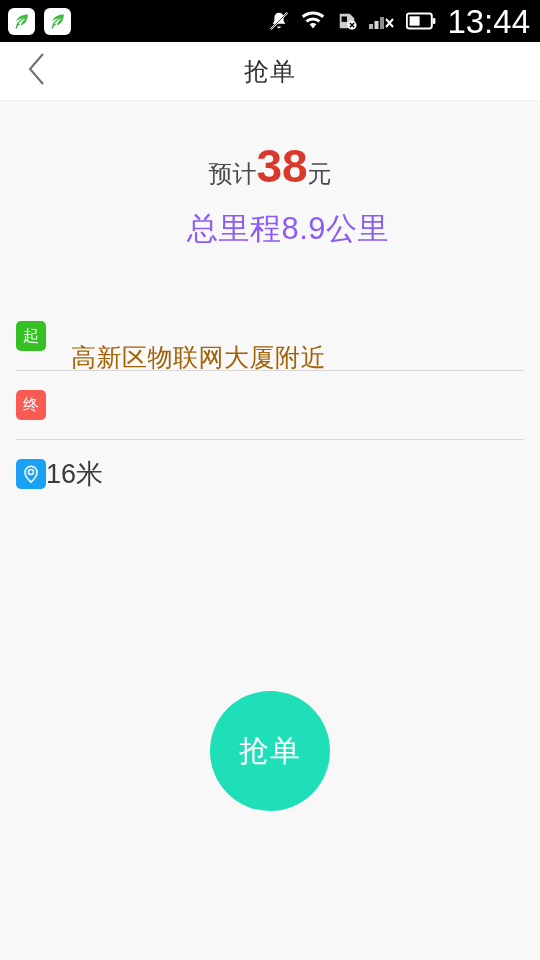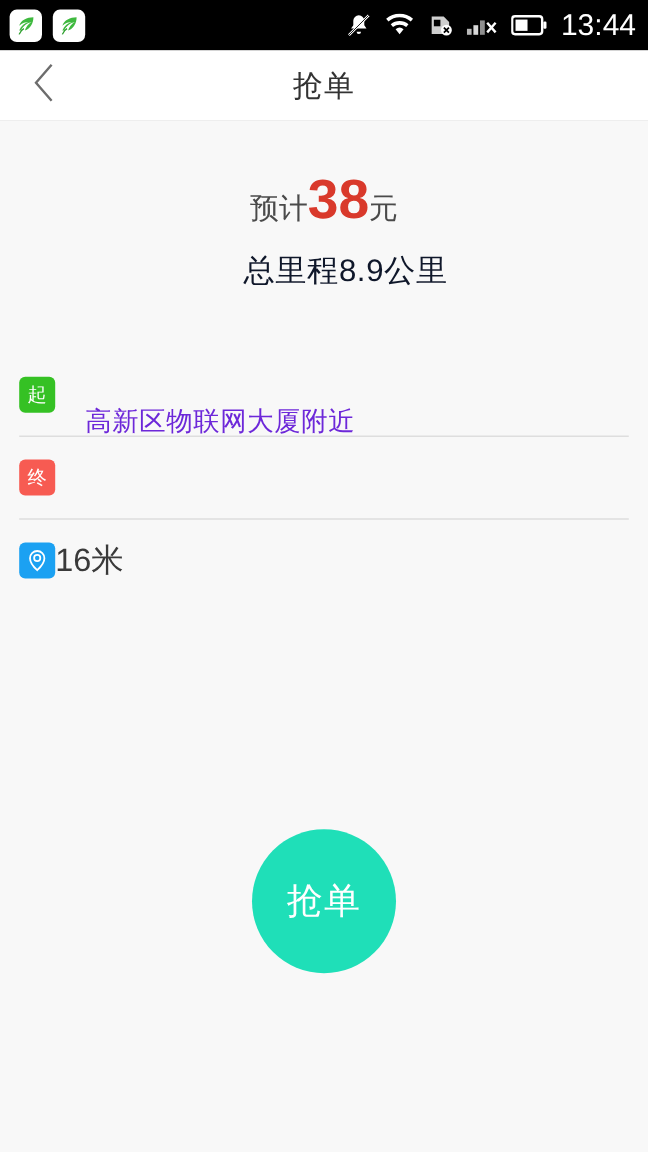--- a/index.html
+++ b/index.html
@@ -50,7 +50,7 @@
   }
   .clock {
     color: #ffffff;
-    font-size: 25px;
+    font-size: 33px;
     letter-spacing: 0px;
     line-height: 1;
     font-family: "Liberation Sans", sans-serif;

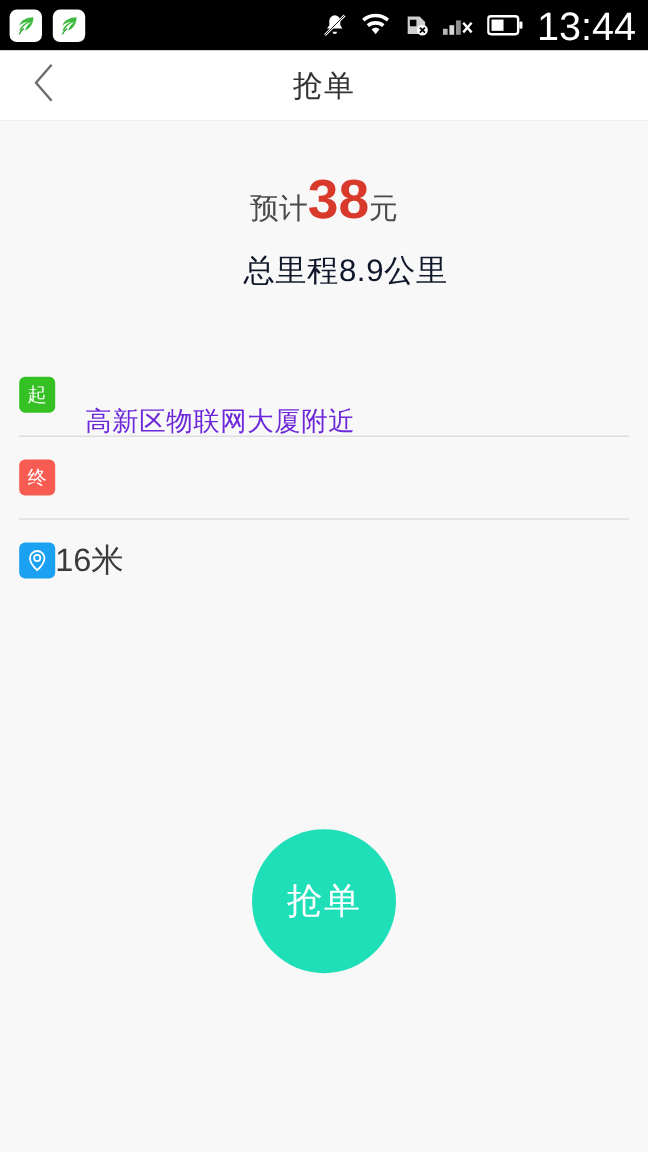--- a/index.html
+++ b/index.html
@@ -115,8 +115,8 @@
   }
   .distance-line {
     margin-top: 19px;
-    font-size: 26px;
-    color: #0f172a;
+    font-size: 31px;
+    color: #8b5cf6;
     letter-spacing: 0.5px;
     padding-left: 36px;
   }

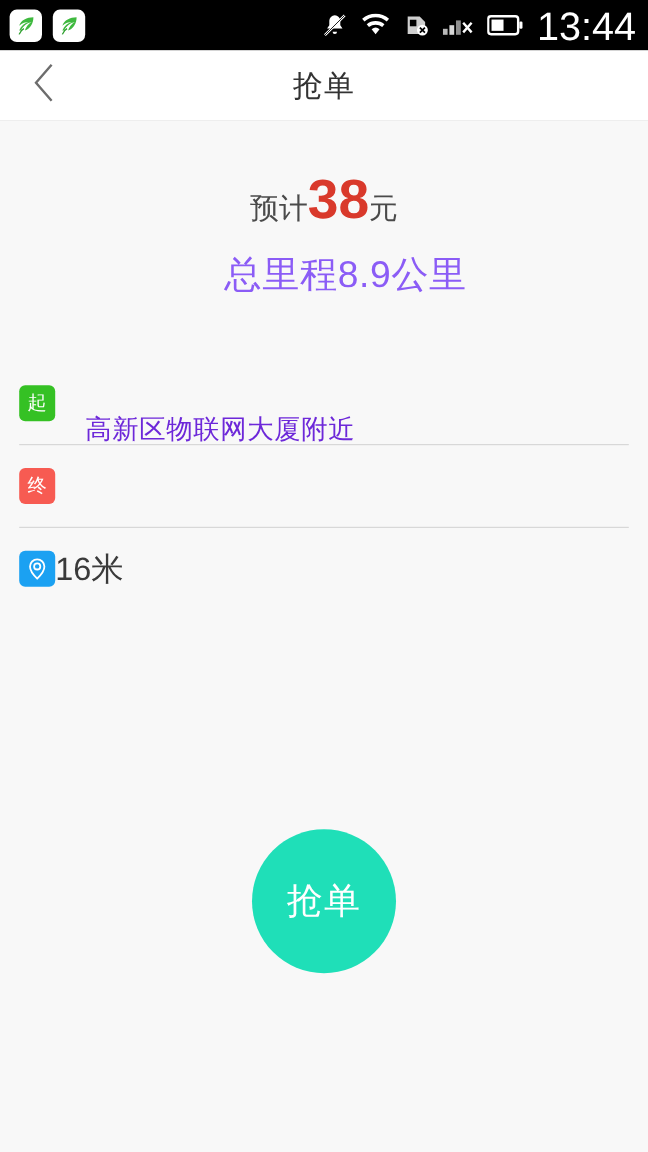--- a/index.html
+++ b/index.html
@@ -148,8 +148,8 @@
   .badge-pin   { background: #1ba1f2; }
   .row-label {
     margin-left: 25px;
-    font-size: 22px;
-    color: #6d28d9;
+    font-size: 25px;
+    color: #a16207;
     letter-spacing: 0.5px;
     flex: 1 1 auto;
     white-space: nowrap;

